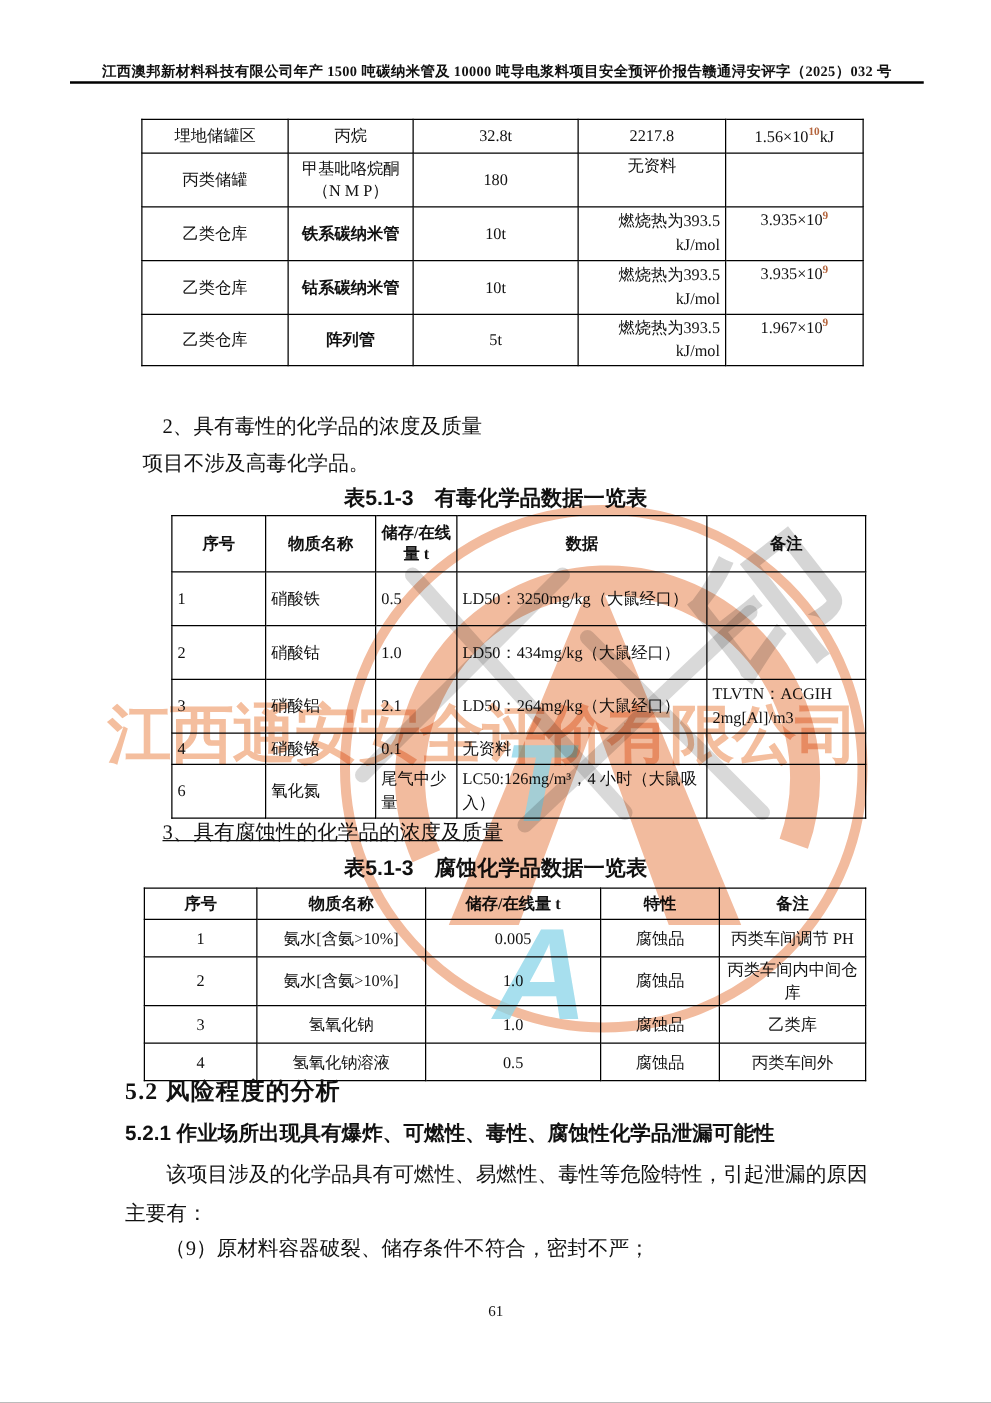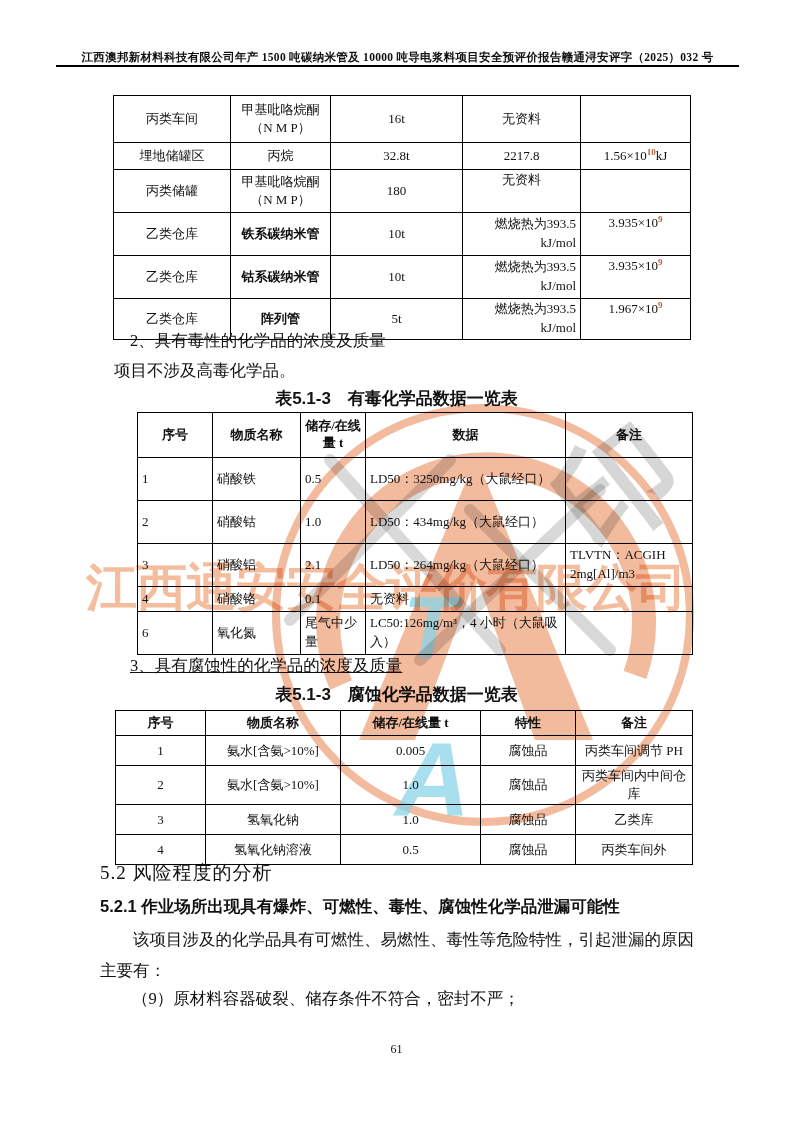--- a/index.html
+++ b/index.html
@@ -77,13 +77,6 @@
         <col style="width:110px">
       </colgroup>
     <tbody>
-        <tr class="h44">
-      <td class="tc">丙类车间</td>
-      <td class="tc">甲基吡咯烷酮（N M P）</td>
-      <td class="tc">16t</td>
-      <td class="tc">无资料</td>
-      <td class="tc"></td>
-    </tr>
     <tr>
       <td class="tc">埋地储罐区</td>
       <td class="tc">丙烷</td>

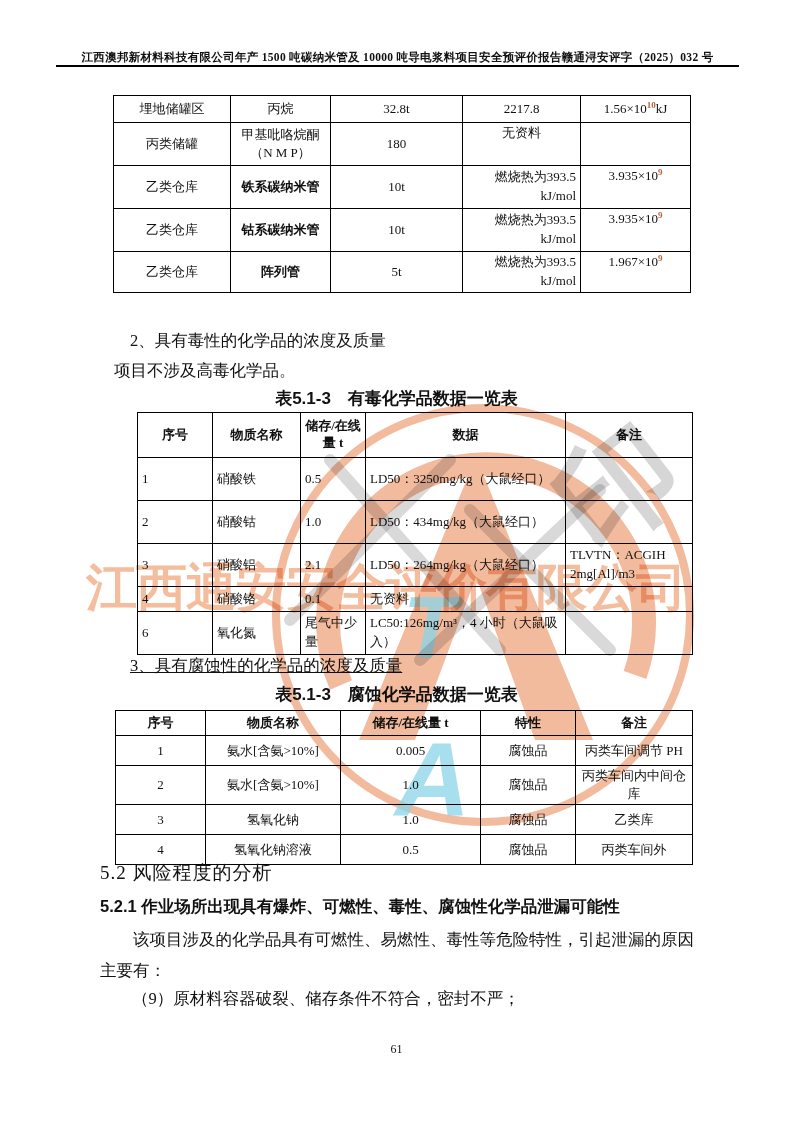--- a/index.html
+++ b/index.html
@@ -40,7 +40,7 @@
   .sec2{top:330px;} .sec2b{top:360px;left:114px;} .sec3{top:655px;text-decoration:underline;}
   .tbl-title{position:absolute;left:0;right:0;text-align:center;font-weight:bold;font-size:17px;font-family:"Liberation Sans","DejaVu Sans",sans-serif;}
   .tt1{top:387px;} .tt2{top:683px;}
-  .h52{position:absolute;top:860px;left:100px;font-size:19px;font-weight:normal;letter-spacing:1px;}
+  .h52{position:absolute;top:860px;left:100px;font-size:19px;font-weight:bold;letter-spacing:1px;}
   .h521{position:absolute;top:896px;left:100px;font-size:16.5px;font-weight:bold;font-family:"Liberation Sans","DejaVu Sans",sans-serif;}
   .para{position:absolute;top:924px;left:100px;right:92px;font-size:16.5px;line-height:31px;text-indent:2em;}
   .para2{position:absolute;top:988px;left:132px;font-size:16.5px;}

